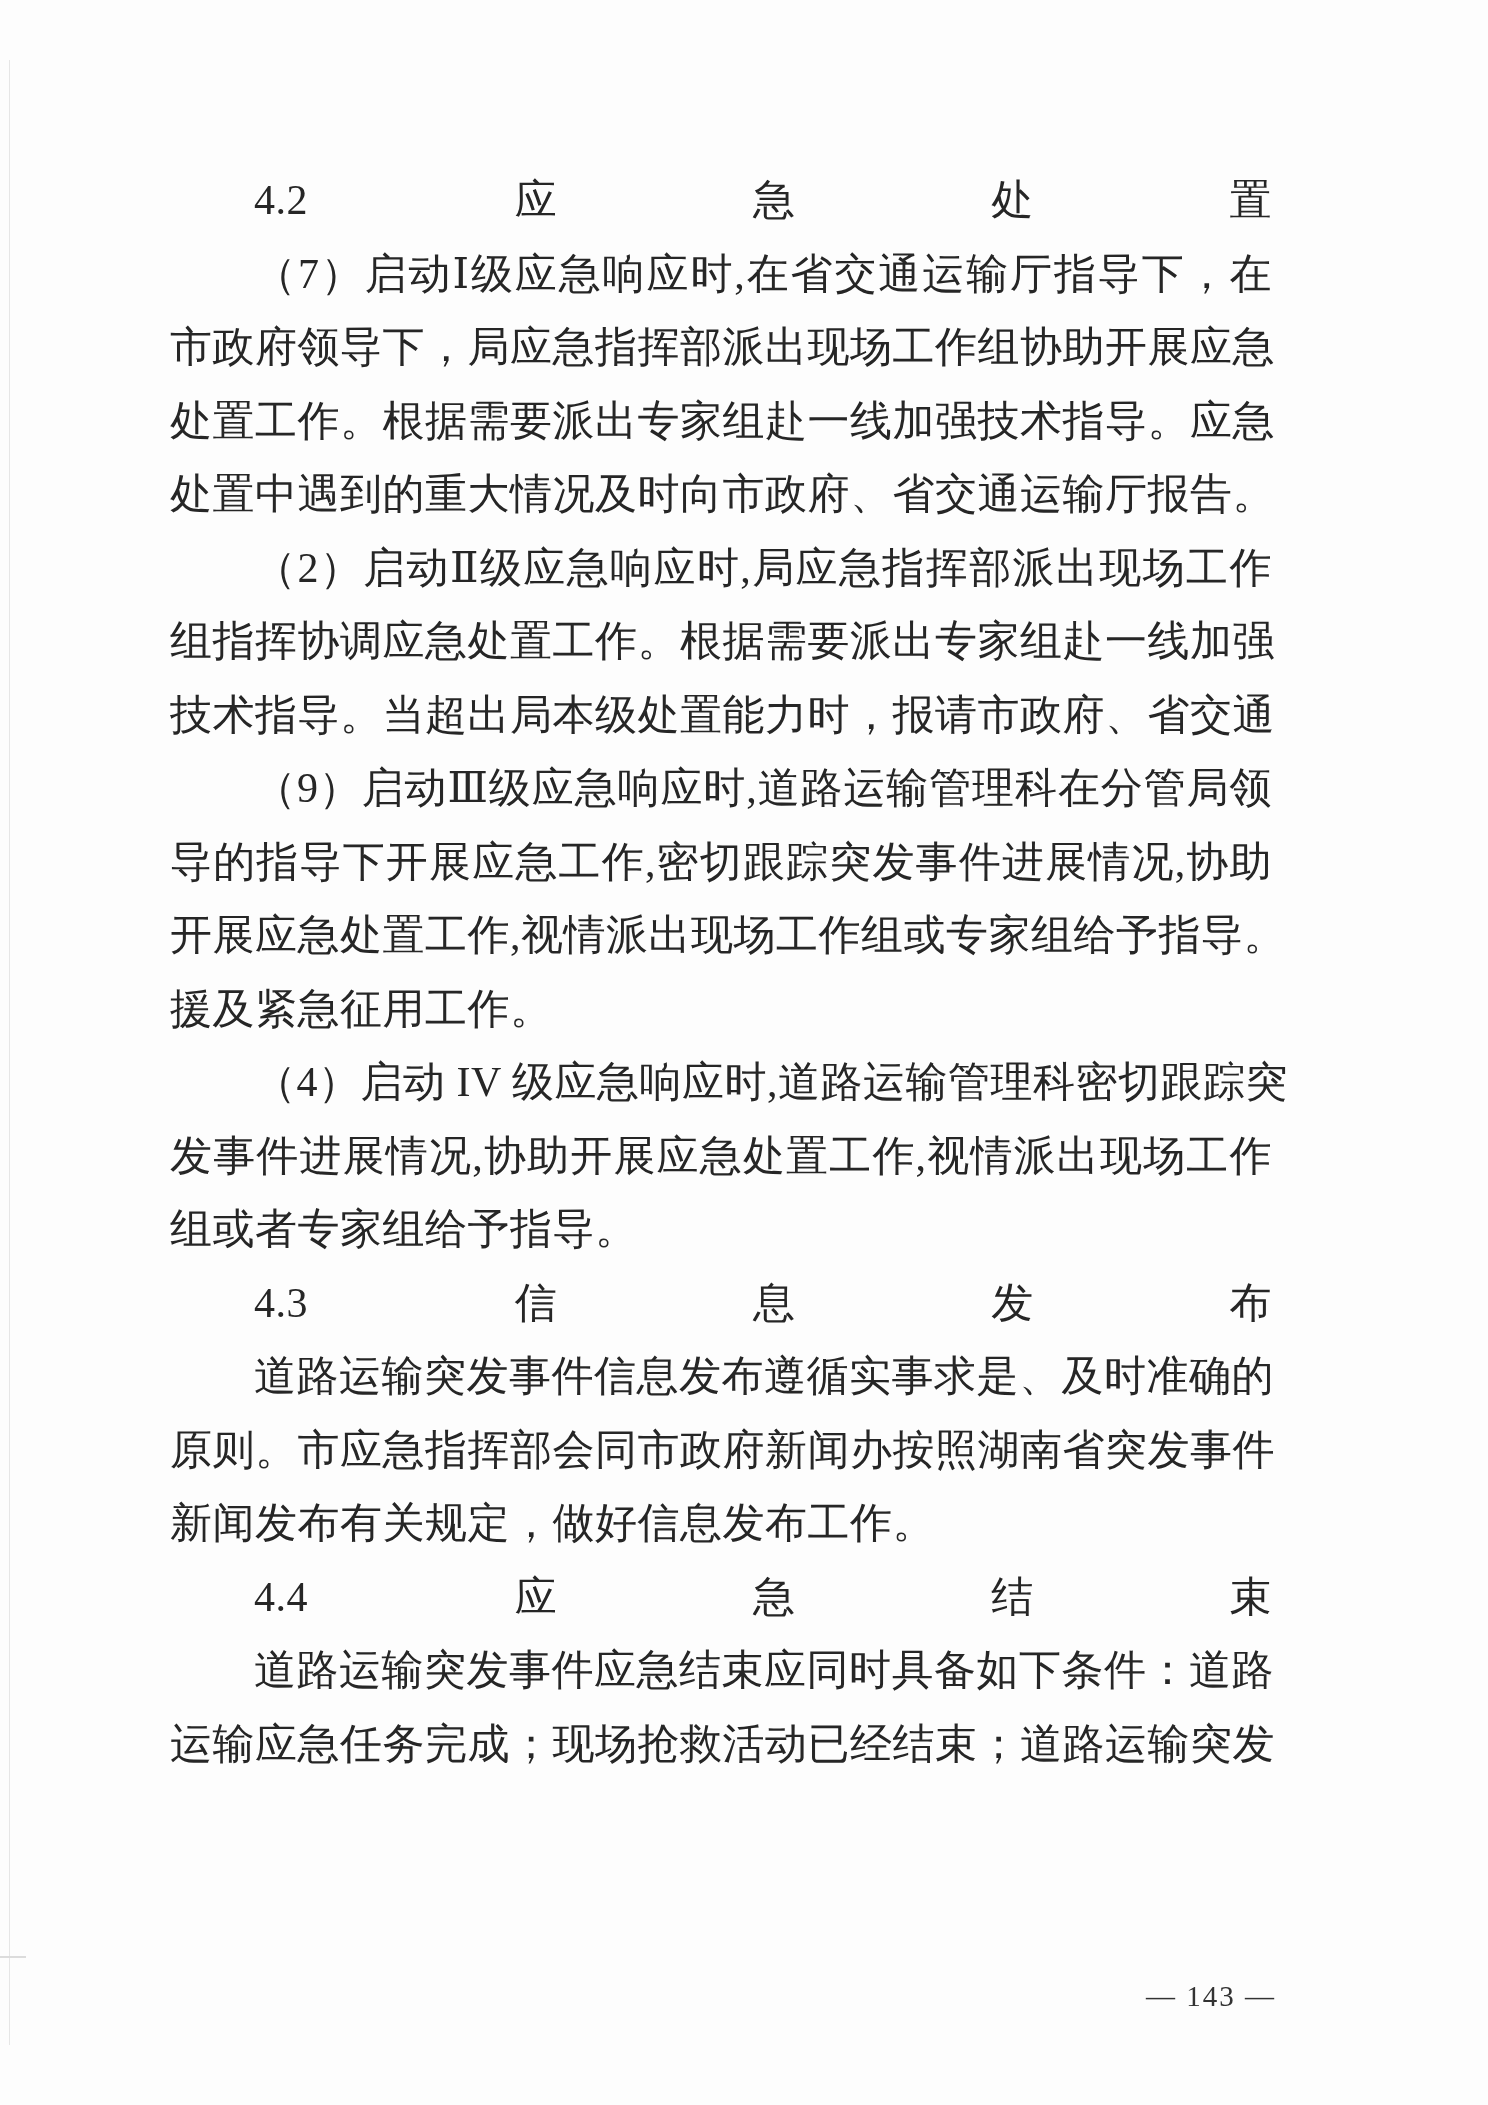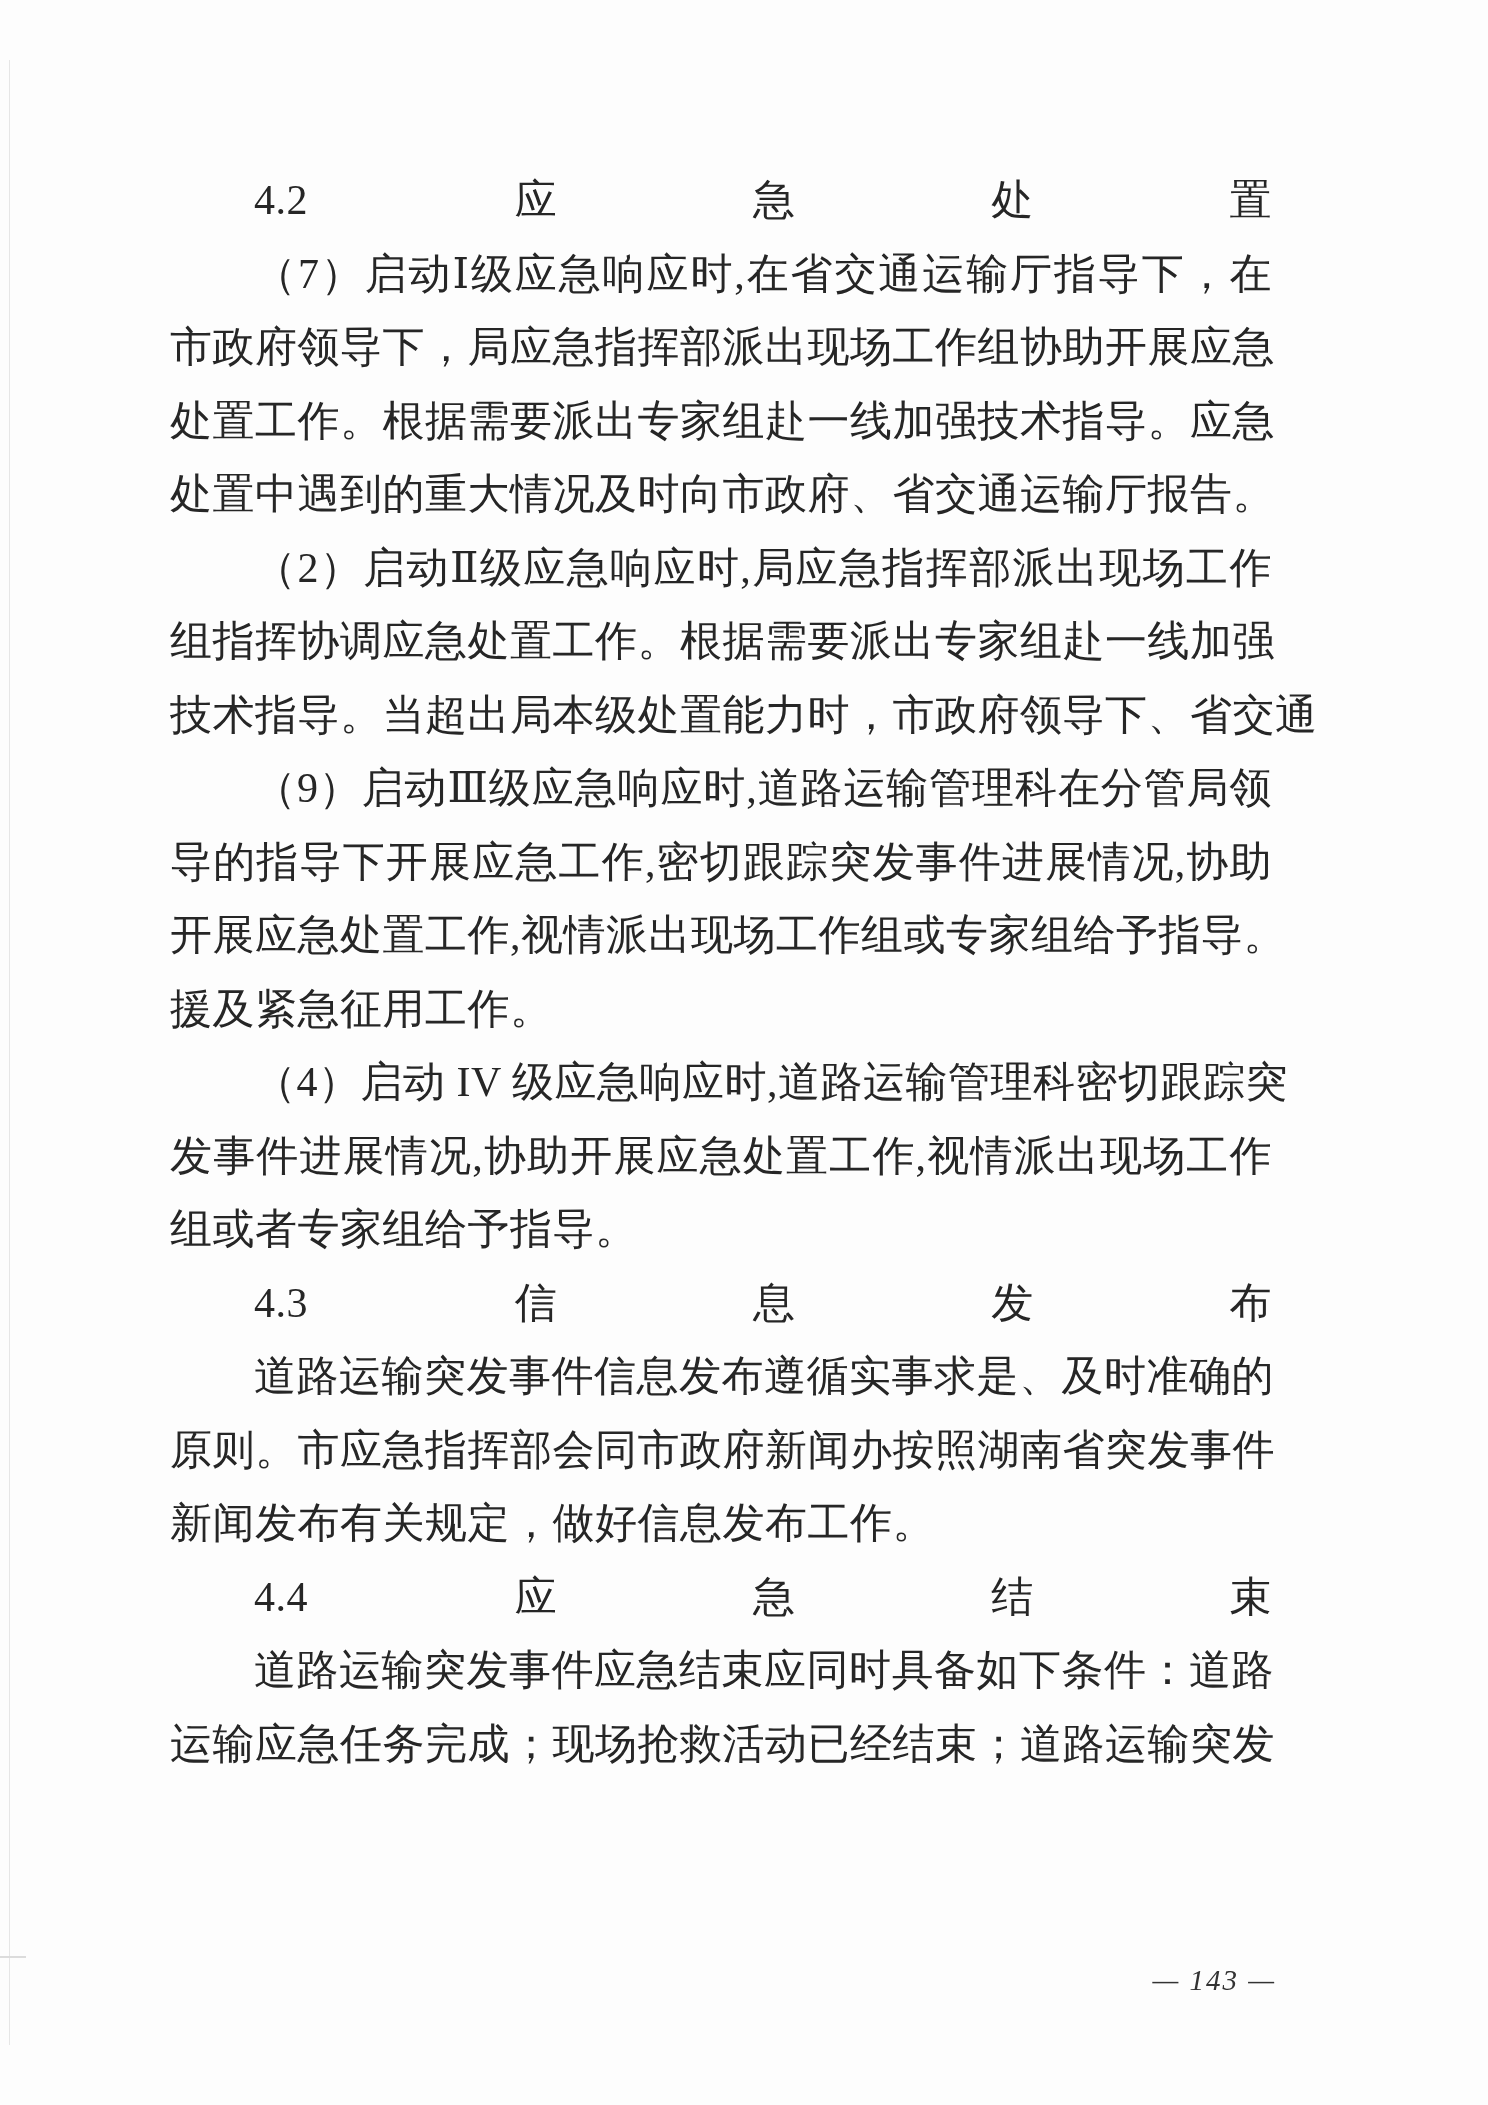--- a/index.html
+++ b/index.html
@@ -87,7 +87,7 @@
 
     <div class="line first">（2）启动Ⅱ级应急响应时,局应急指挥部派出现场工作</div>
     <div class="line">组指挥协调应急处置工作。根据需要派出专家组赴一线加强</div>
-    <div class="line">技术指导。当超出局本级处置能力时，市政府领导下、省交通</div>
+    <div class="line">技术指导。当超出局本级处置能力时，报请市政府、省交通</div>
 
     <div class="line first">（9）启动Ⅲ级应急响应时,道路运输管理科在分管局领</div>
     <div class="line">导的指导下开展应急工作,密切跟踪突发事件进展情况,协助</div>

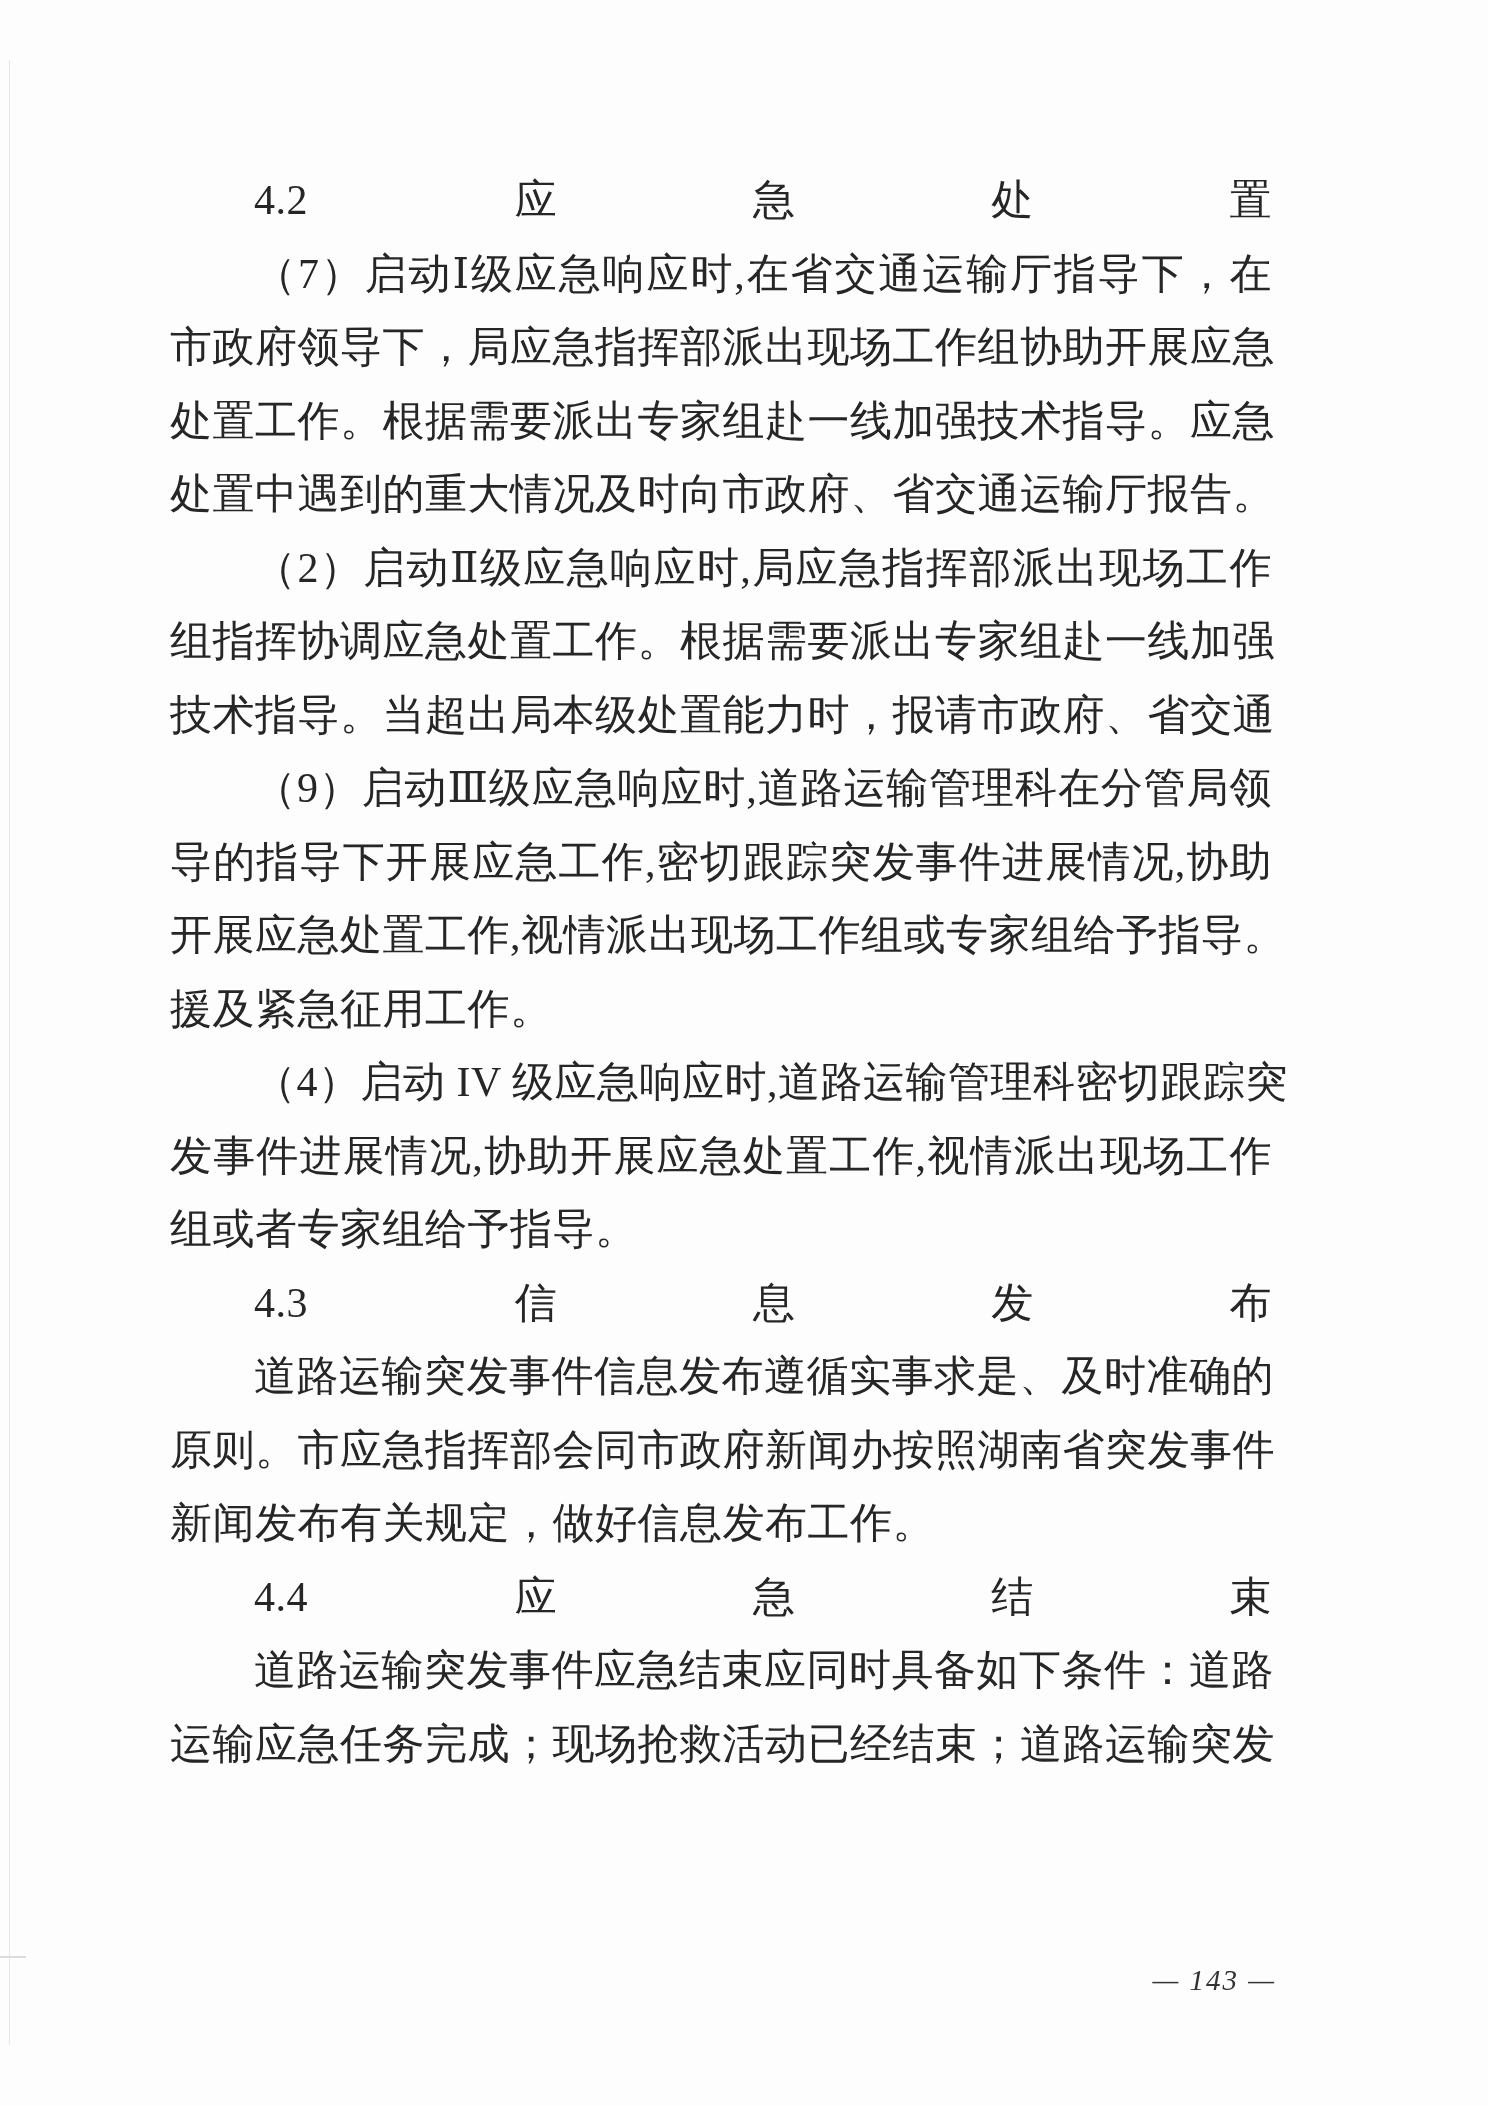--- a/index.html
+++ b/index.html
@@ -62,11 +62,10 @@
   .page-number {
     position: absolute;
     right: 212px;
-    bottom: 108px;
+    bottom: 92px;
     font-size: 29px;
     letter-spacing: 2px;
     color: #333333;
-    font-style: italic;
   }
 </style>
 </head>

